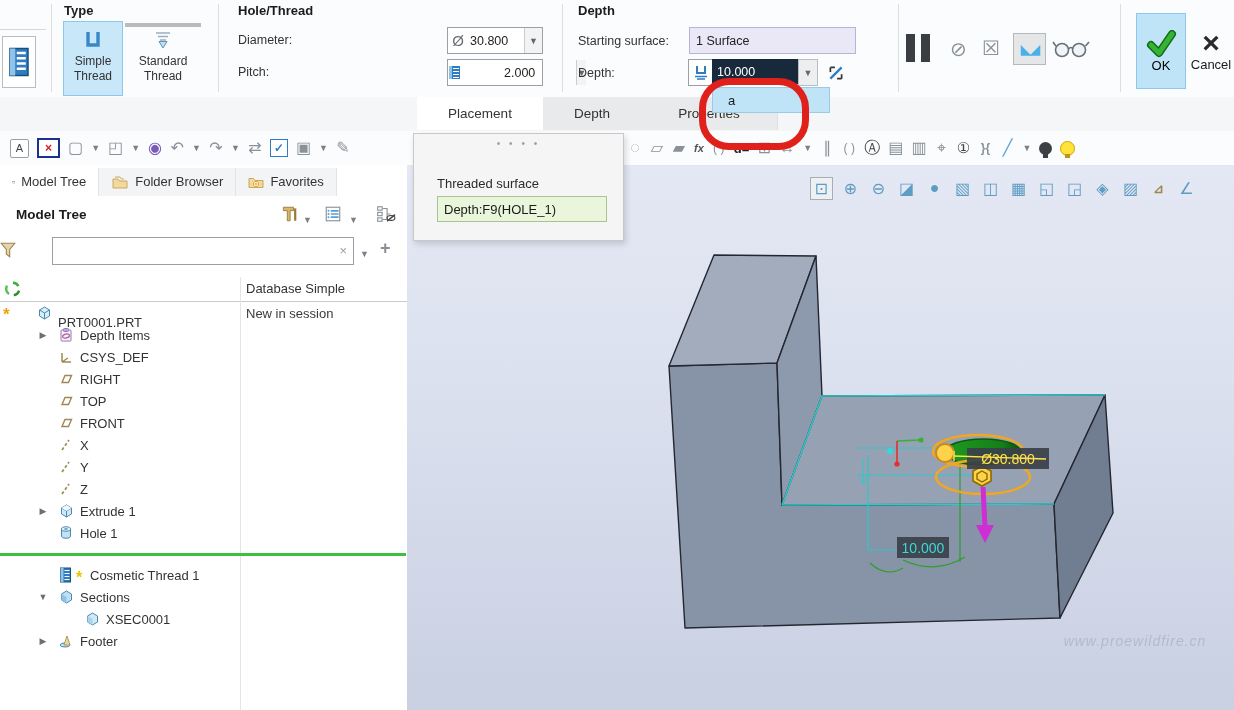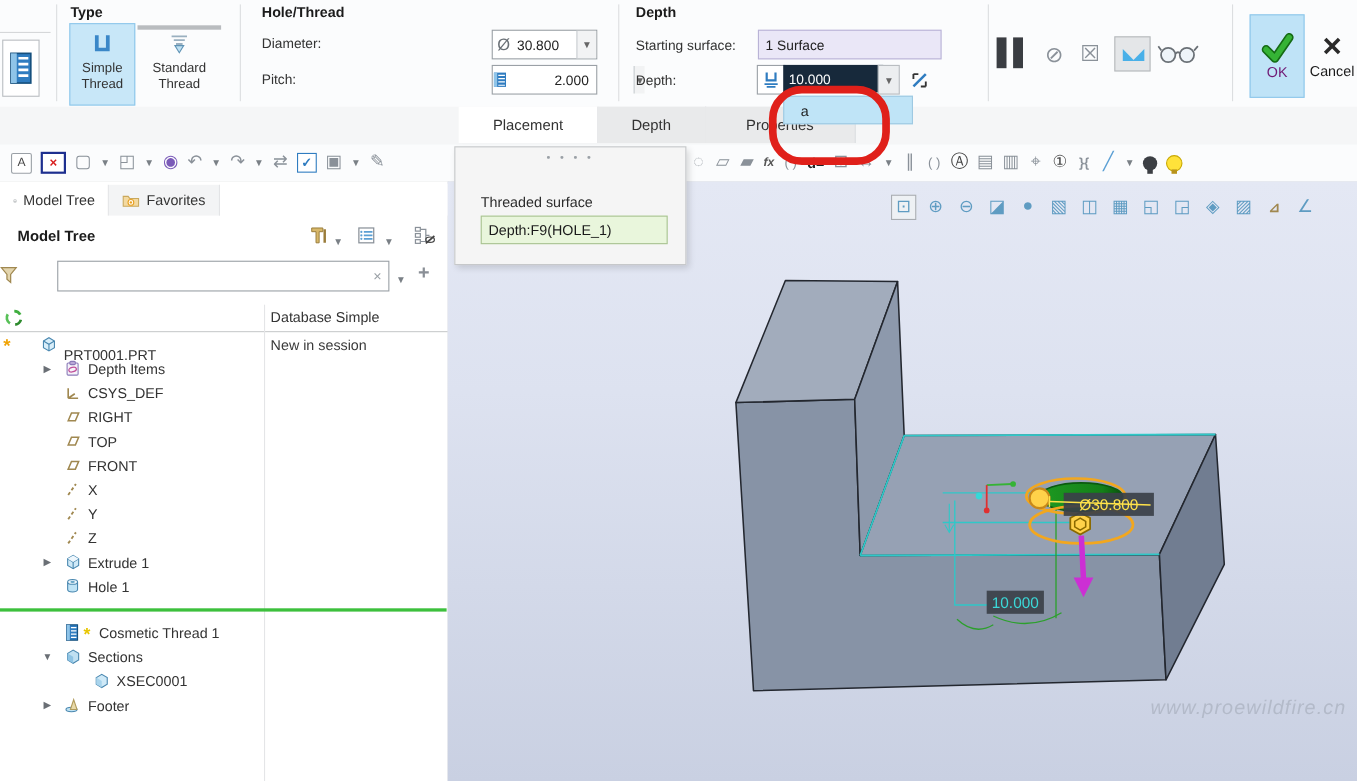--- a/index.html
+++ b/index.html
@@ -27,7 +27,7 @@
   .ctl-ic{position:absolute;font-size:20px;color:#8a9199;}
   .sel-box{position:absolute;background:#e4e6e8;border:1px solid #b6b9bc;display:flex;align-items:center;justify-content:center;}
   #ok-btn{left:1136px;top:13px;width:48px;height:74px;background:#bfe3f7;border:1px solid #8ec7ea;
-          display:flex;flex-direction:column;align-items:center;justify-content:center;font-size:13px;color:#701a75;}
+          display:flex;flex-direction:column;align-items:center;justify-content:center;font-size:13px;color:#000000;}
   #cancel-btn{left:1188px;top:13px;width:46px;height:74px;display:flex;flex-direction:column;align-items:center;justify-content:center;font-size:13px;color:#1b1b1b;}
   #cancel-btn .x{font-size:30px;font-weight:bold;color:#2a2a2a;line-height:28px;}
   

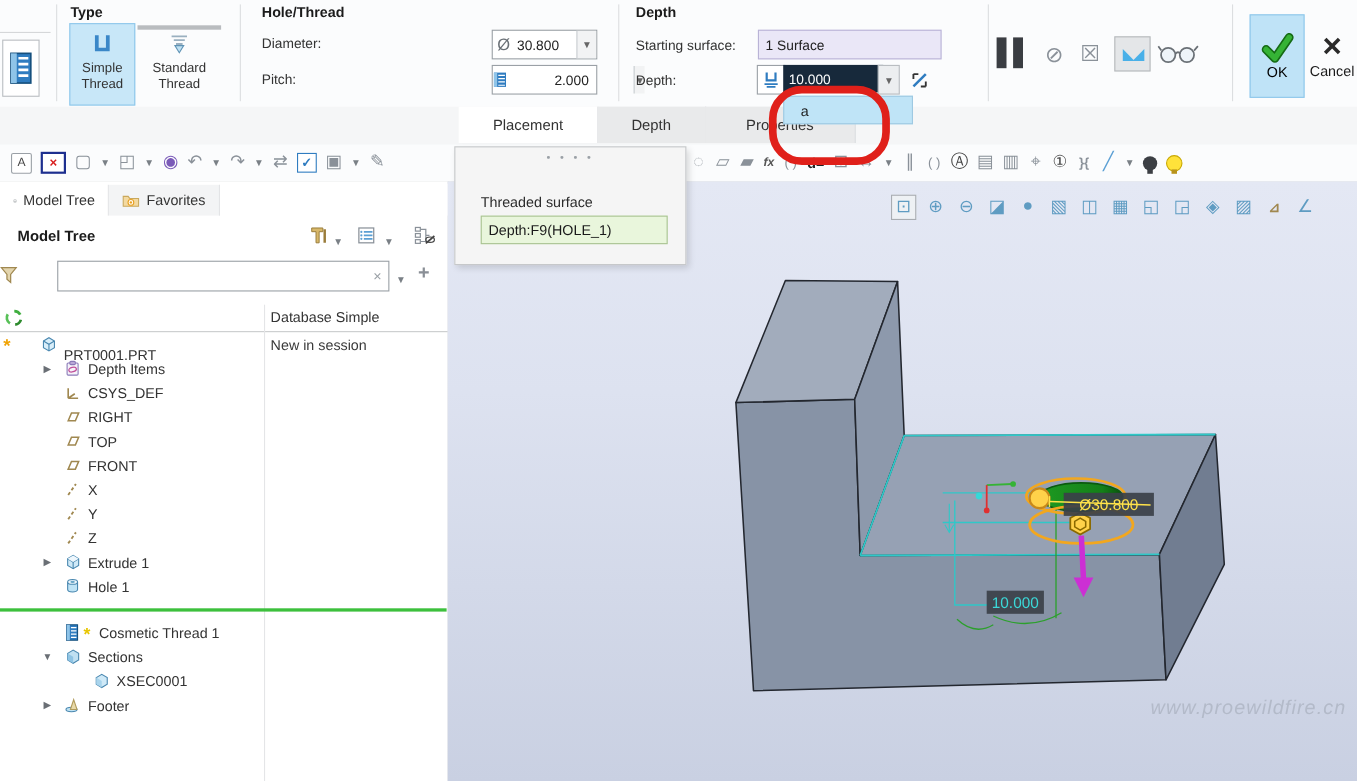--- a/index.html
+++ b/index.html
@@ -285,6 +285,13 @@
         <span>Model Tree</span>
       </div>
       <div class="ttab">
+        <svg width="18" height="14" viewBox="0 0 18 14">
+          <path d="M2 4 h5 l1.5 2 H16 v7 H2 Z" fill="#f3d9a0" stroke="#c9a85c"></path>
+          <path d="M4 2 h5 l1.5 2 H13" fill="none" stroke="#c9a85c"></path>
+        </svg>
+        <span>Folder Browser</span>
+      </div>
+      <div class="ttab">
         <svg width="16" height="14" viewBox="0 0 16 14">
           <path d="M1 3.5 h4.5 l1.5 2 H15 v7 H1 Z" fill="#f3d9a0" stroke="#c9a85c"></path>
           <circle cx="8" cy="9" r="2.6" fill="#fff" stroke="#e8a020"></circle>

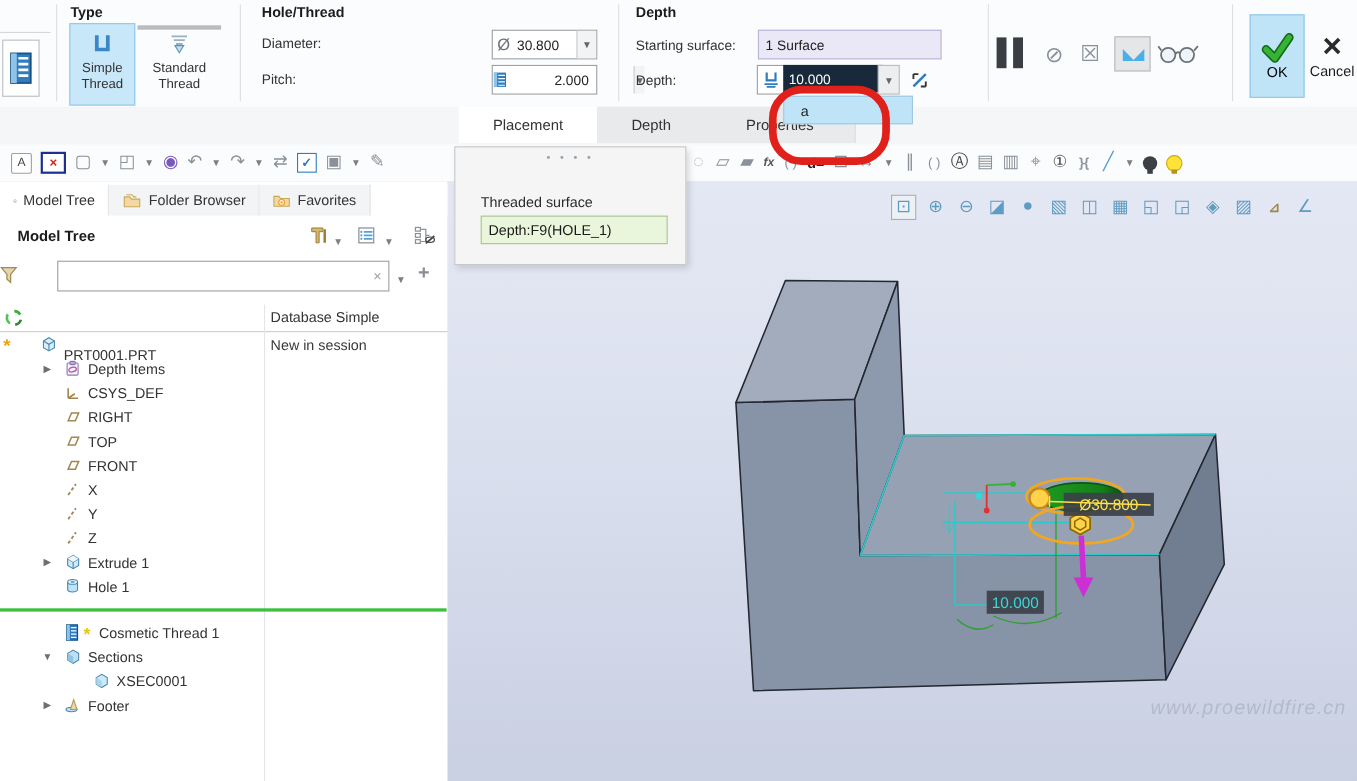--- a/index.html
+++ b/index.html
@@ -97,7 +97,7 @@
   #wm-line1{font-size:36px;font-weight:bold;line-height:38px;white-space:nowrap;}
   #wm-line1 .o{color:#f04a22;}
   #wm-line1 .d{color:#33343a;}
-  #wm-url{font-size:18px;font-style:italic;color:#b3bac9;letter-spacing:1px;}
+  #wm-url{font-size:14px;font-style:italic;color:#b3bac9;letter-spacing:1px;}
   text{font-family:"Liberation Sans",sans-serif;}
 </style>
 </head>

